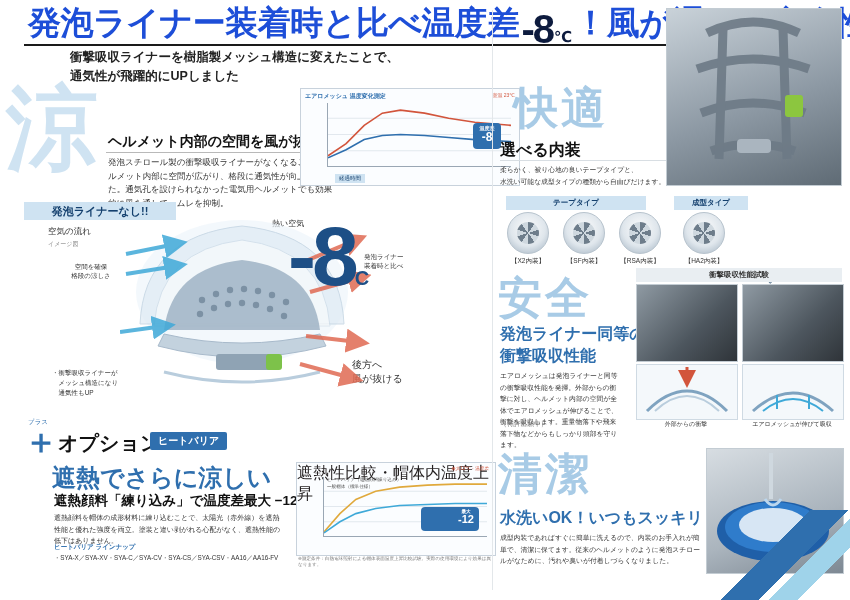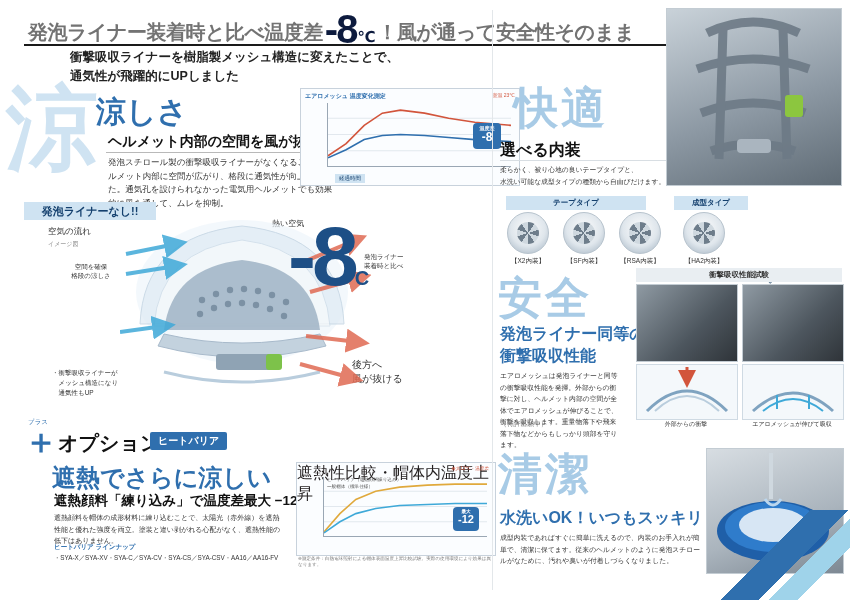--- a/index.html
+++ b/index.html
@@ -16,7 +16,7 @@
     display:flex;align-items:flex-end;white-space:nowrap;
   }
   .headline .h-main{
-    font-size:20px;font-weight:bold;letter-spacing:-0.5px;color:#737373;
+    font-size:33px;font-weight:bold;letter-spacing:-0.5px;color:#1d4ed8;
   }
   .headline .h-big{
     font-size:40px;font-weight:bold;color:#0d1b3e;line-height:0.85;

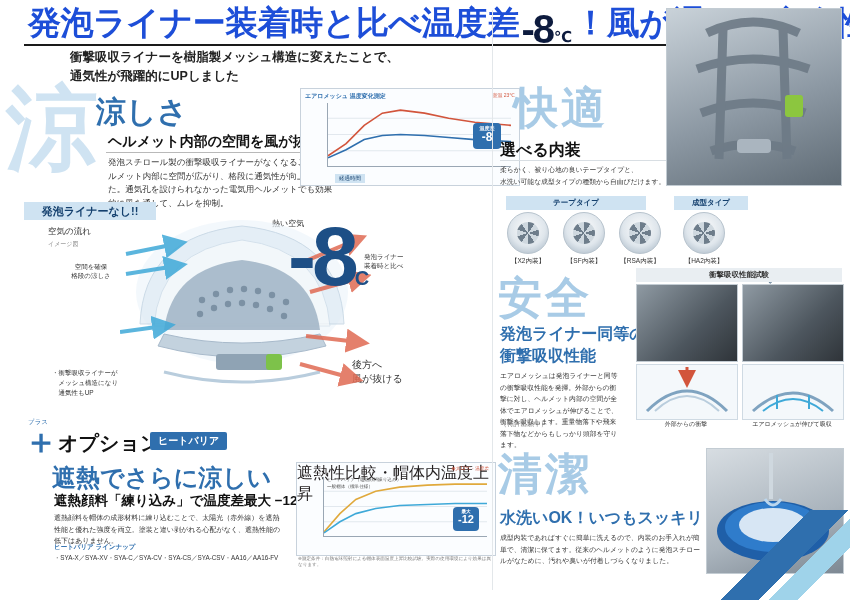--- a/index.html
+++ b/index.html
@@ -173,7 +173,6 @@
 通気性が飛躍的にUPしました</div>
 
   <div class="wm-ryou">涼</div>
-  <div class="ttl-ryou">涼しさ</div>
   <div class="ryou-sub">ヘルメット内部の空間を風が抜ける</div>
   <div class="ryou-line"></div>
   <div class="ryou-body">発泡スチロール製の衝撃吸収ライナーがなくなることでヘルメット内部に空間が広がり、格段に通気性が向上しました。通気孔を設けられなかった電気用ヘルメットでも効果的に風を通して、ムレを抑制。</div>

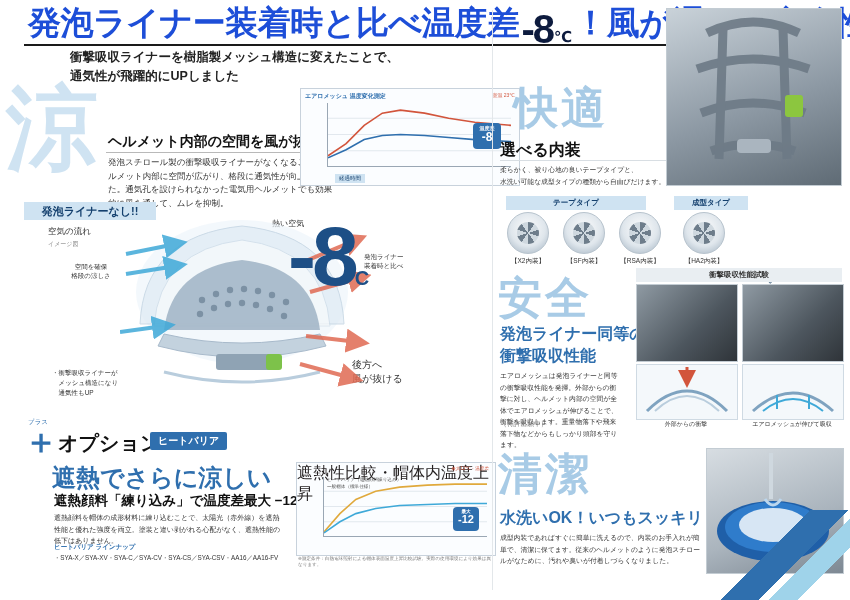--- a/index.html
+++ b/index.html
@@ -66,7 +66,7 @@
   }
   
   .tag-noliner{
-    position:absolute;left:24px;top:202px;width:132px;height:18px;background:#cfe3f2;
+    position:absolute;left:24px;top:202px;width:152px;height:18px;background:#cfe3f2;
     color:#14406e;font-size:11px;font-weight:bold;display:flex;align-items:center;justify-content:center;
   }
   .air-flow{position:absolute;left:48px;top:226px;font-size:8.5px;color:#333;}

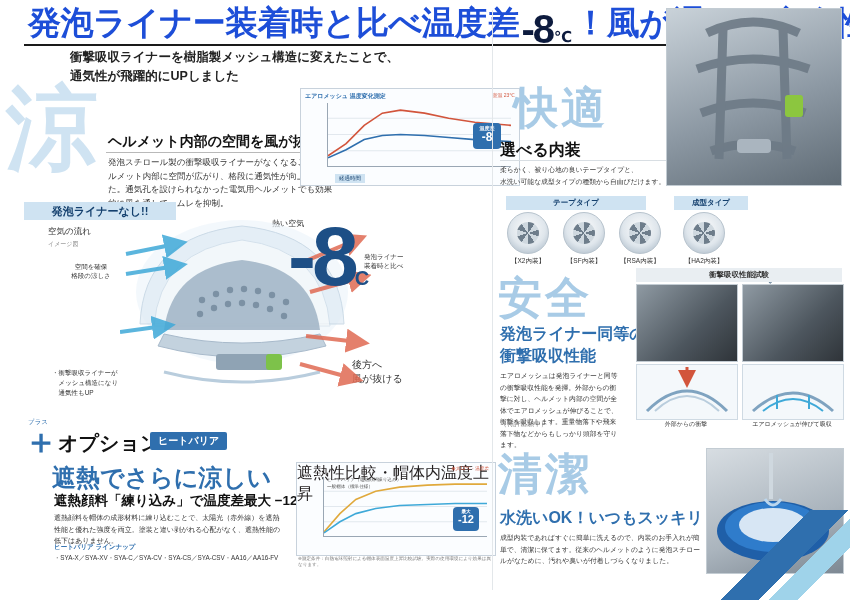--- a/index.html
+++ b/index.html
@@ -107,7 +107,7 @@
   .cb2-legend{position:absolute;left:30px;top:14px;font-size:4.6px;color:#555;line-height:1.5;}
   .cb2-badge{
     position:absolute;right:16px;bottom:24px;width:26px;height:24px;border-radius:4px;background:#2f6fae;
-    color:#fff;text-align:center;font-weight:bold;
+    color:#fff;text-align:center;font-weight:bold;padding-left:32px;
   }
   .cb2-badge .b1{font-size:4.6px;display:block;margin-top:2px;}
   .cb2-badge .b2{font-size:11px;display:block;line-height:1;}

